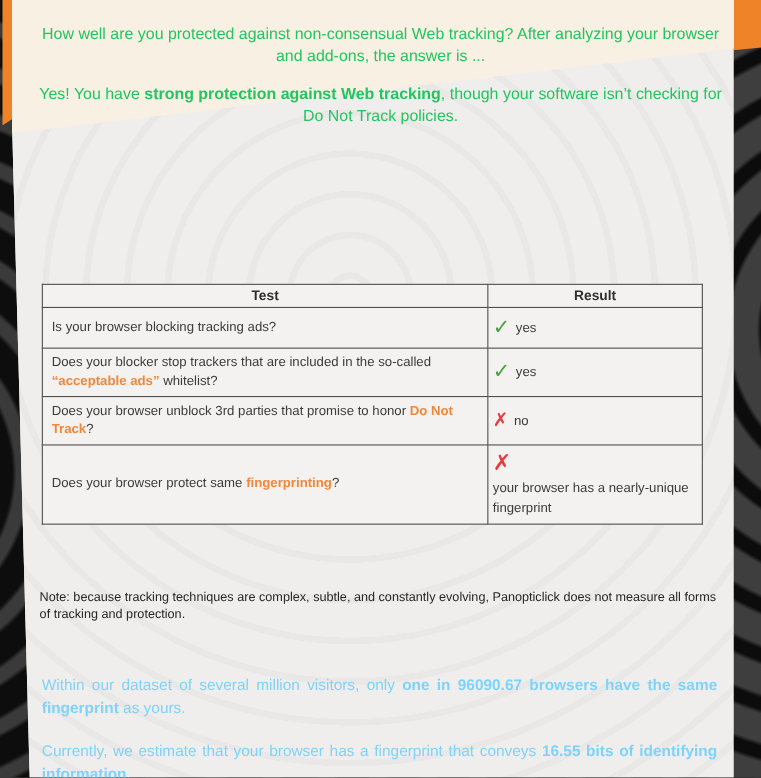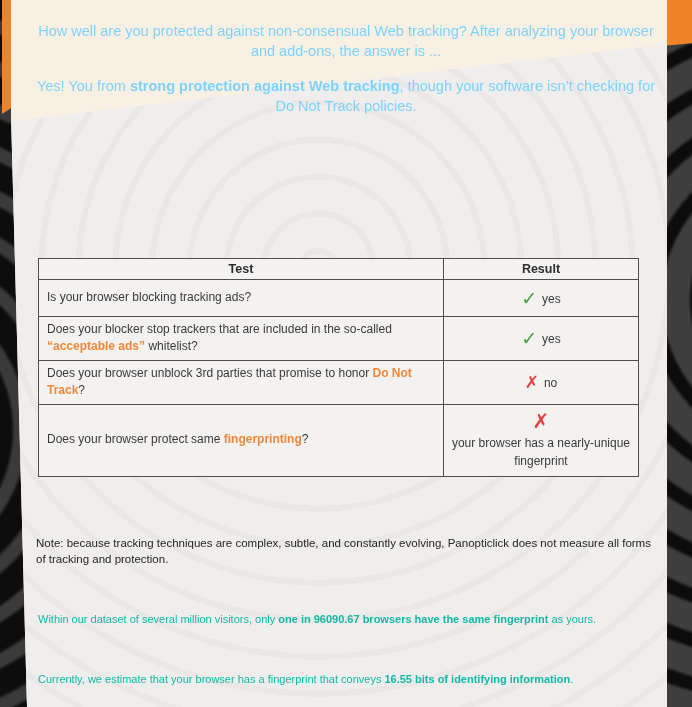--- a/index.html
+++ b/index.html
@@ -50,7 +50,7 @@
     clip-path:polygon(0 0,100% 0,100% 92%,0 97%);
   }
   
-  .txt{position:absolute;color:#7dd3fc;}
+  .txt{position:absolute;color:#22c55e;}
   .banner-p{
     left:30px;right:30px;
     font-size:14.5px;line-height:20px;

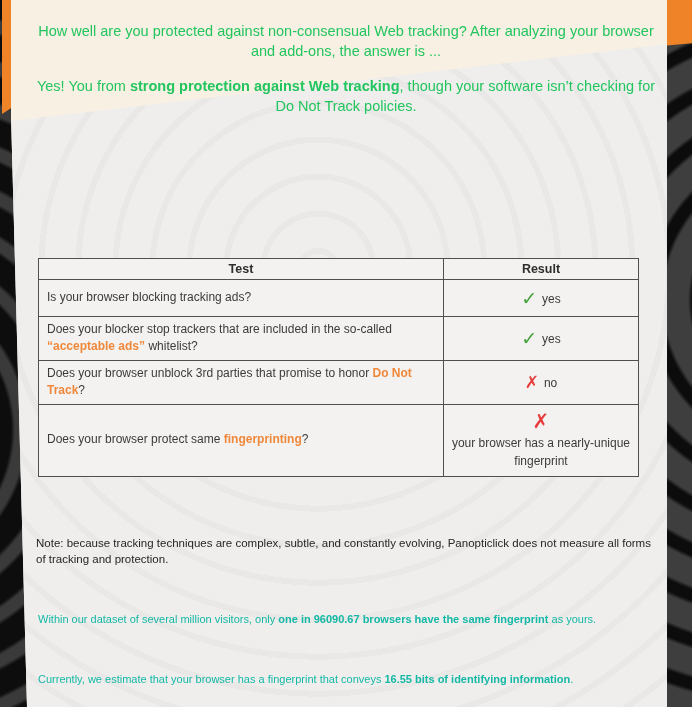--- a/index.html
+++ b/index.html
@@ -124,7 +124,7 @@
 
   <p class="txt banner-p p-intro">How well are you protected against non-consensual Web tracking? After analyzing your browser and add-ons, the answer is ...</p>
 
-  <p class="txt banner-p p-result"><span>Yes! You from </span><strong>strong protection against Web tracking</strong><span>, though your software isn’t checking for Do Not Track policies.</span></p>
+  <p class="txt banner-p p-result"><span>Yes! You have </span><strong>strong protection against Web tracking</strong><span>, though your software isn’t checking for Do Not Track policies.</span></p>
 
 
   <table class="results">

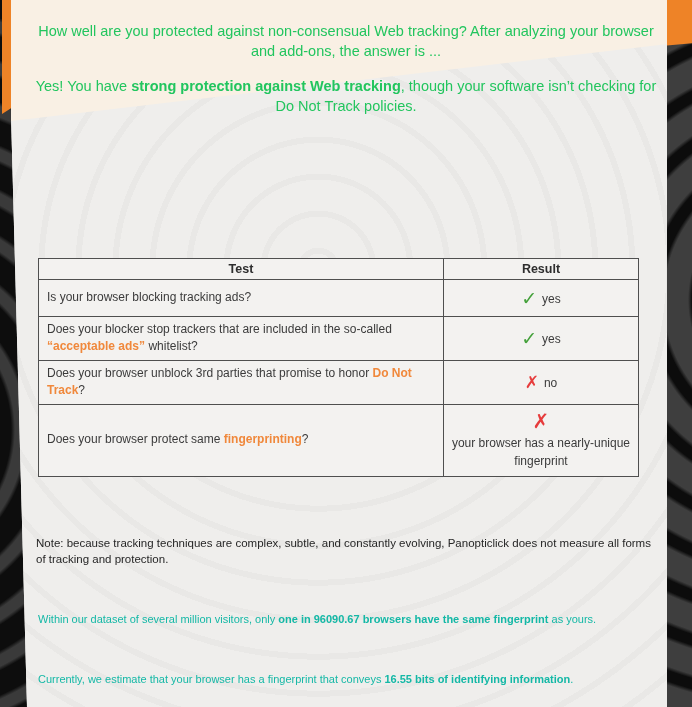--- a/index.html
+++ b/index.html
@@ -77,7 +77,7 @@
     height:18px;padding:1px 4px;color:#2e2e2e;margin-top:13px;
   }
   td.c1{padding:4px 8px;line-height:1.45;}
-  td.c2{text-align:center;padding:2px 4px;}
+  td.c2{text-align:left;padding:2px 4px;}
   col.w1{width:405px;} col.w2{width:195px;}
   tr.r-s{height:37px;}
   tr.r-m{height:43px;padding-left:12px;}

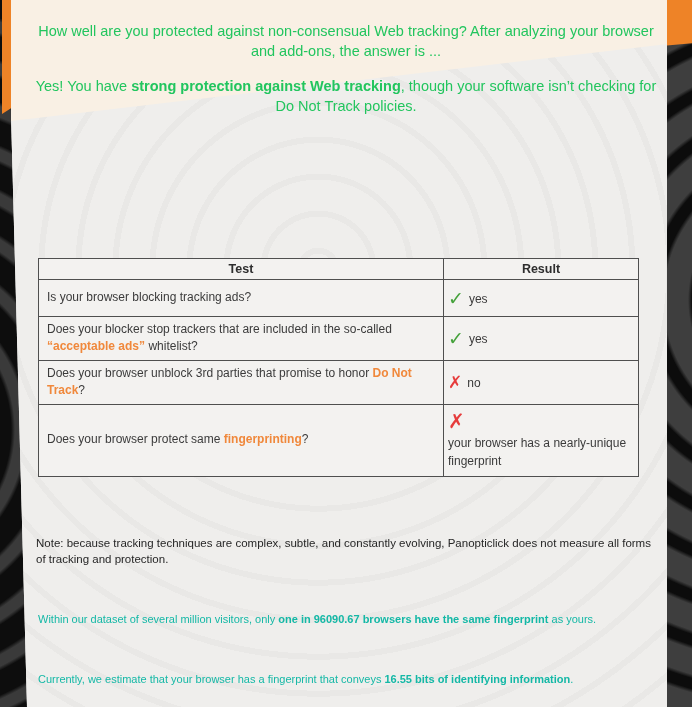--- a/index.html
+++ b/index.html
@@ -105,7 +105,7 @@
   }
   .stat{
     left:38px;width:614px;
-    font-size:11px;line-height:21px;text-align:justify;color:#14b8a6;
+    font-size:14px;line-height:21px;text-align:justify;color:#7dd3fc;
   }
   .stat-1{top:598px;}
   .stat-2{top:658px;}

